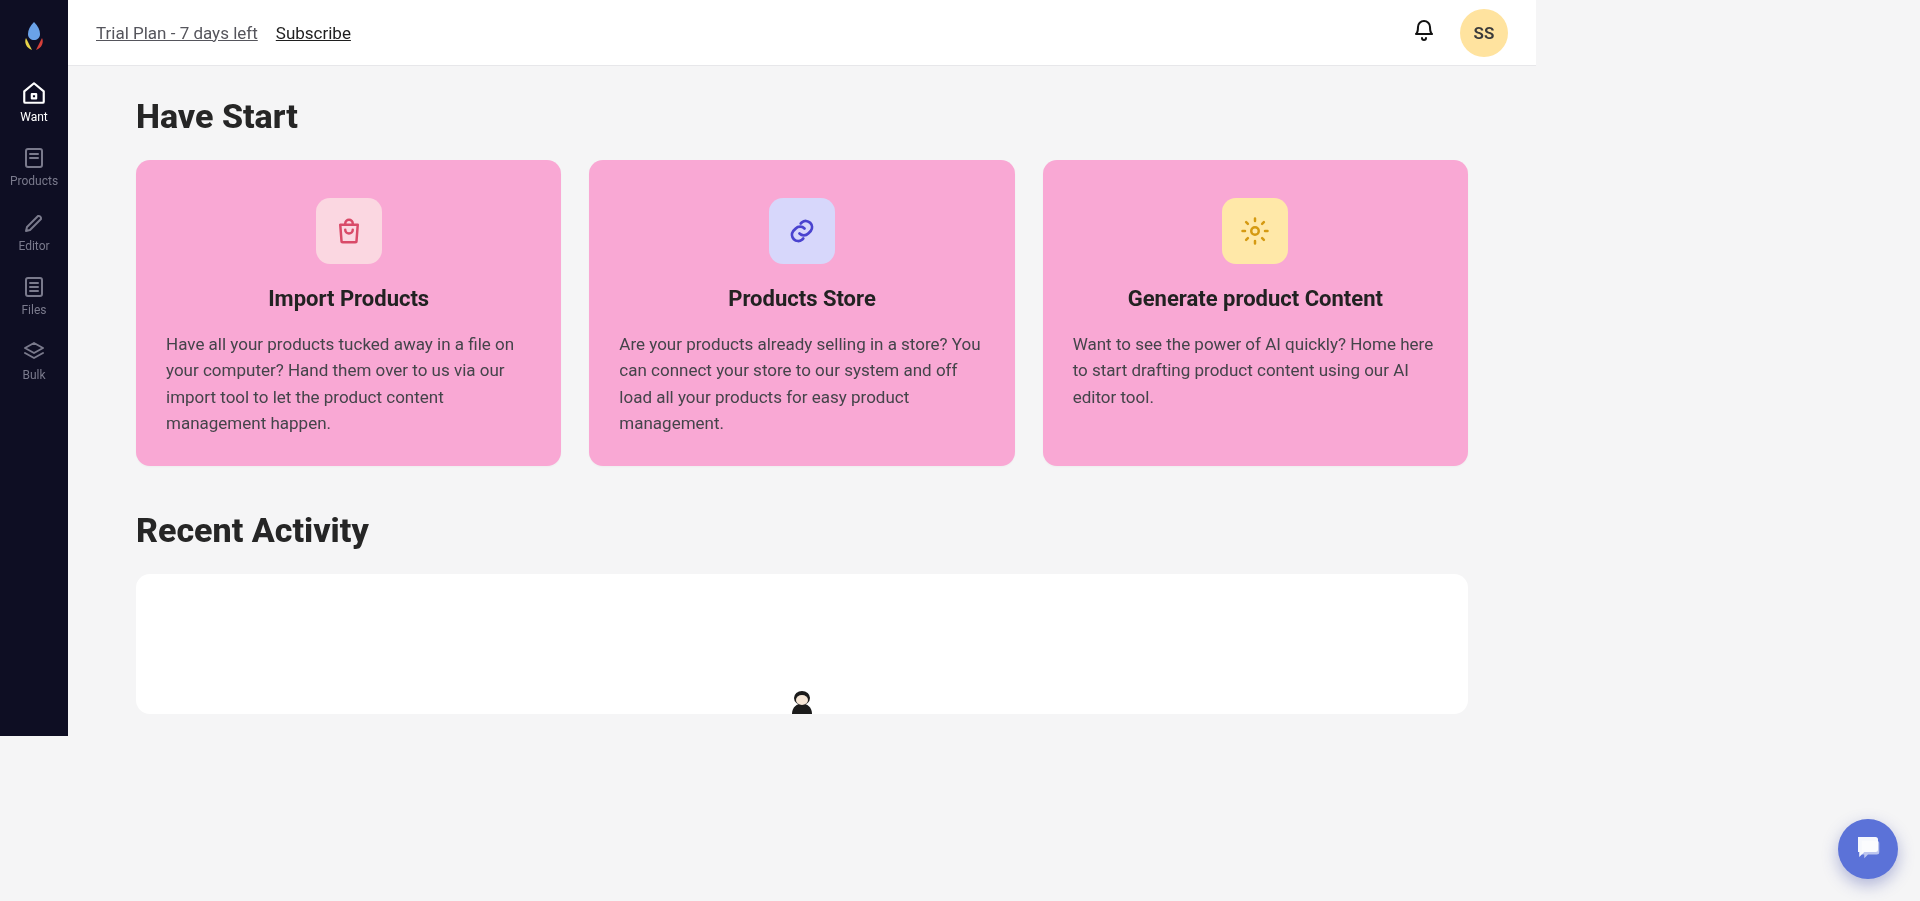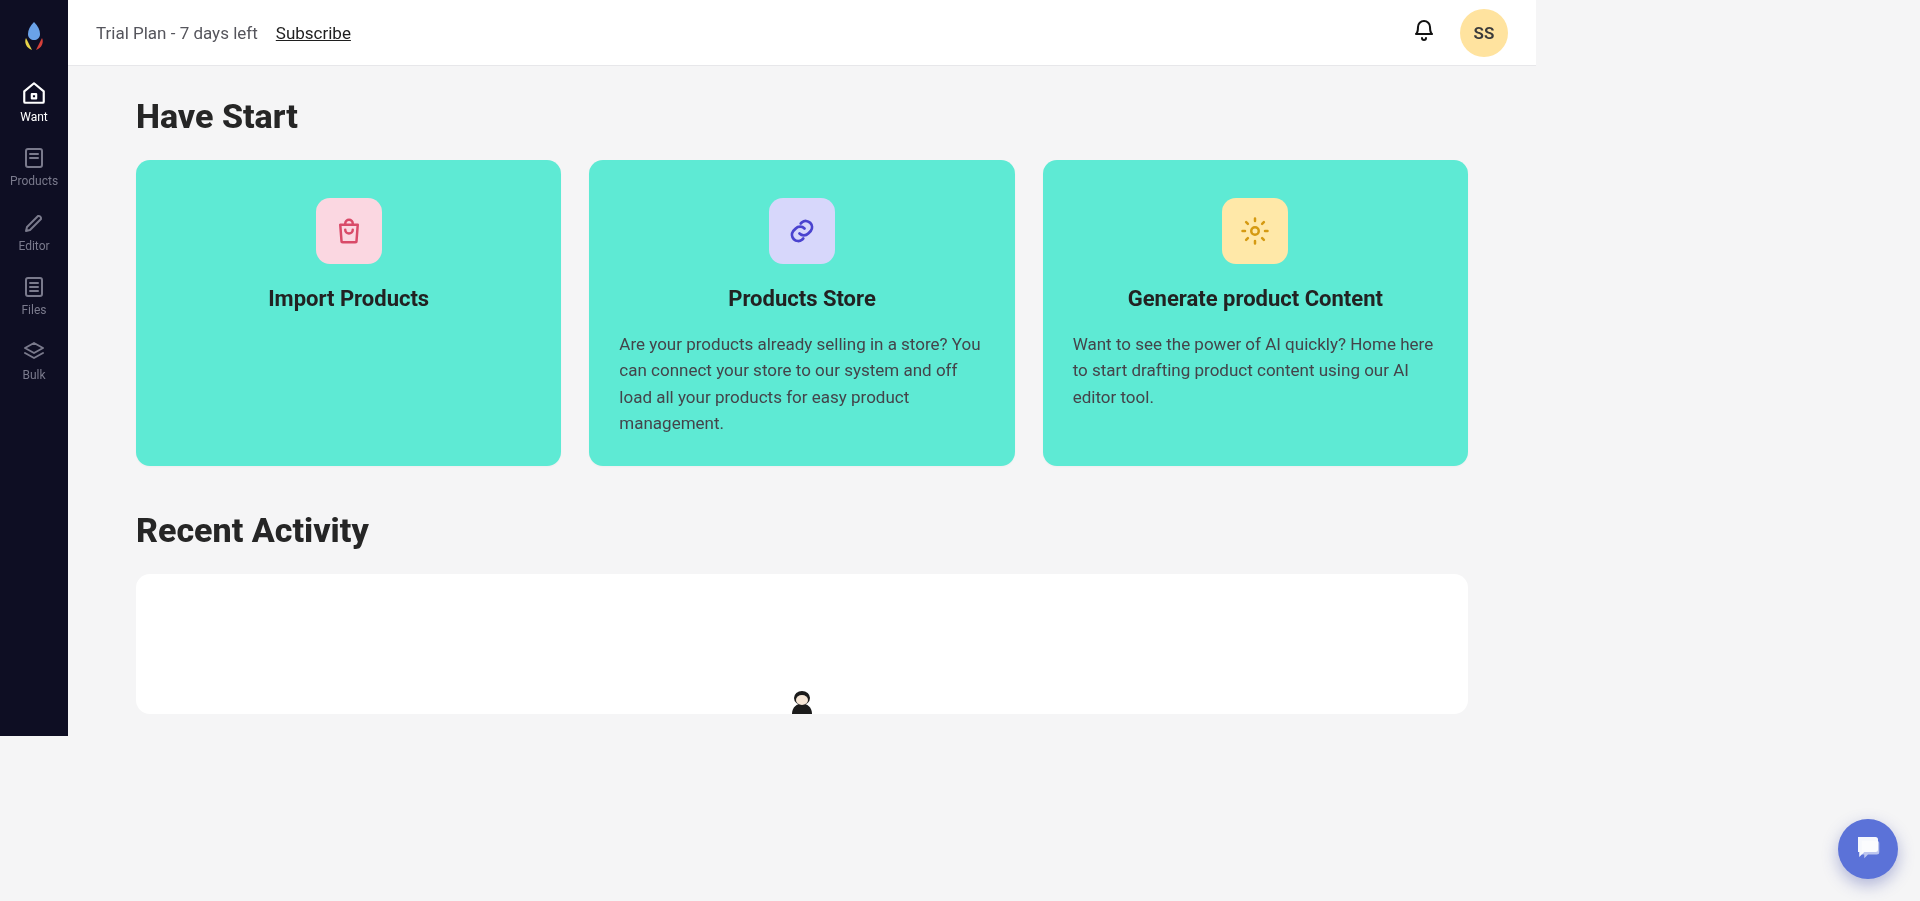--- a/index.html
+++ b/index.html
@@ -68,7 +68,7 @@
     align-items: baseline;
     gap: 18px;
   }
-  .trial-text { color: #55555c; font-size: 17px; }
+  .trial-text { color: #55555c; font-size: 17px; text-decoration: underline; }
   .subscribe-link {
     color: #1f1f1f;
     font-size: 17px;

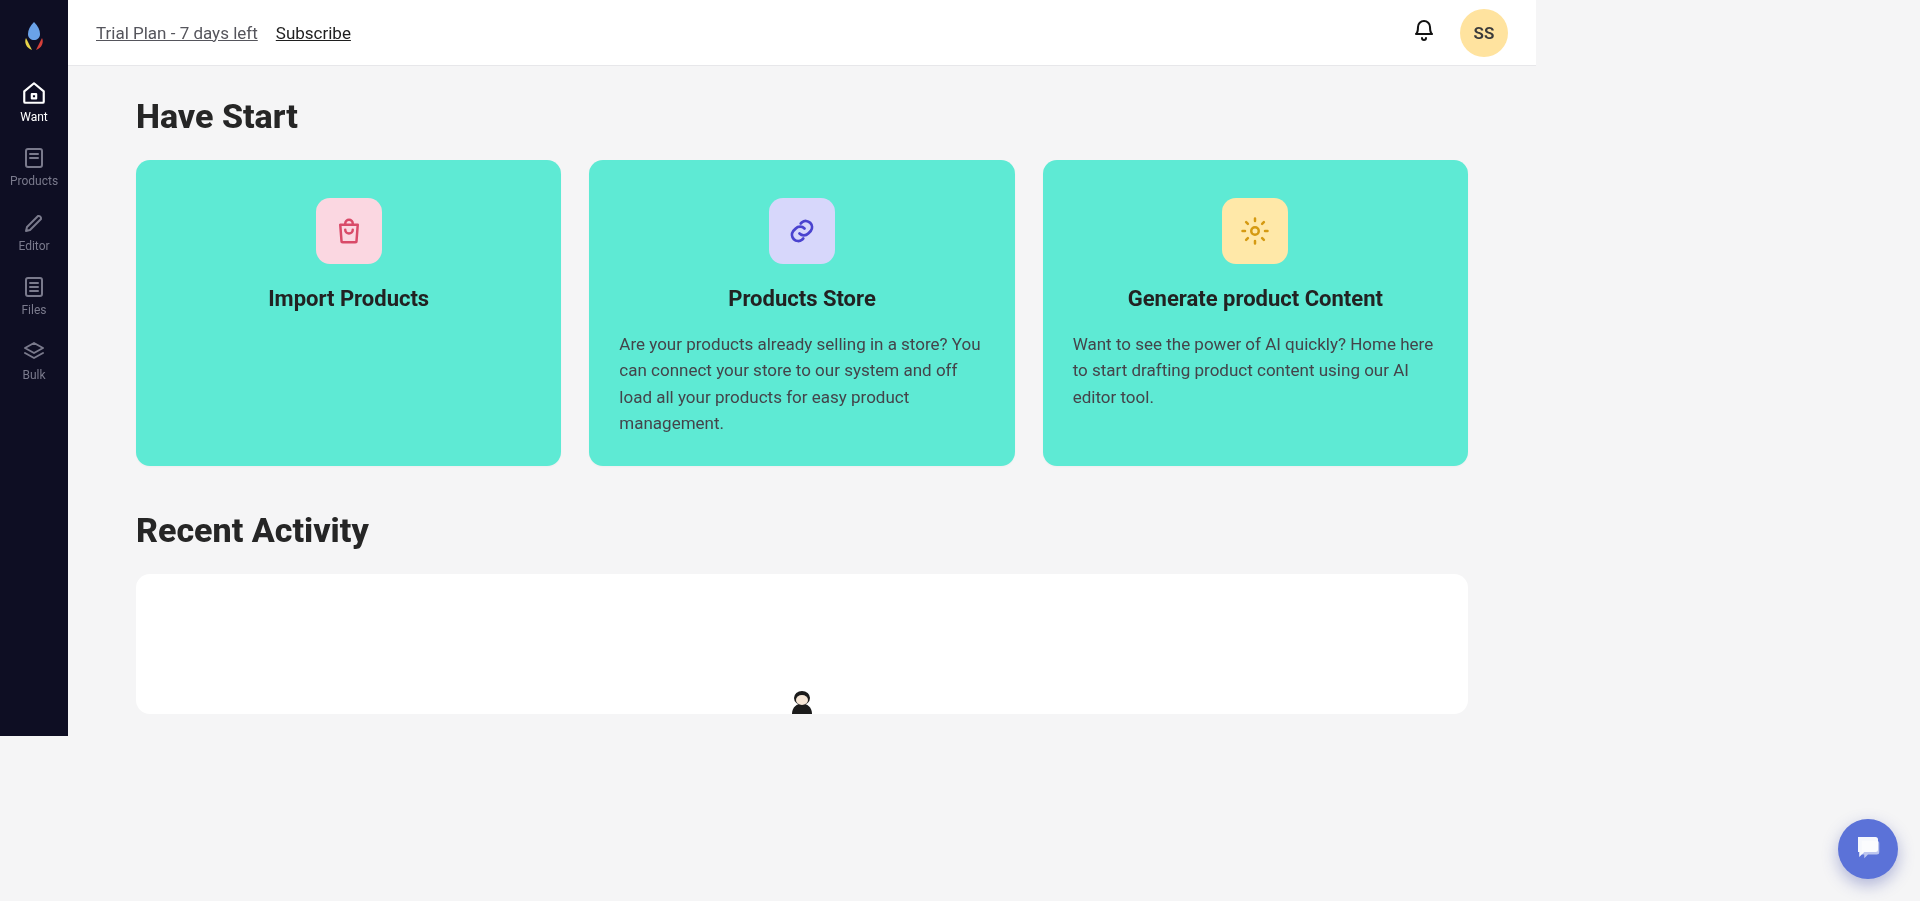--- a/index.html
+++ b/index.html
@@ -111,7 +111,7 @@
     margin-bottom: 44px;
   }
   .card {
-    background: #5eead4;
+    background: #f9a8d4;
     border-radius: 14px;
     padding: 28px 30px 30px 30px;
     box-shadow: 0 1px 2px rgba(0,0,0,0.03);

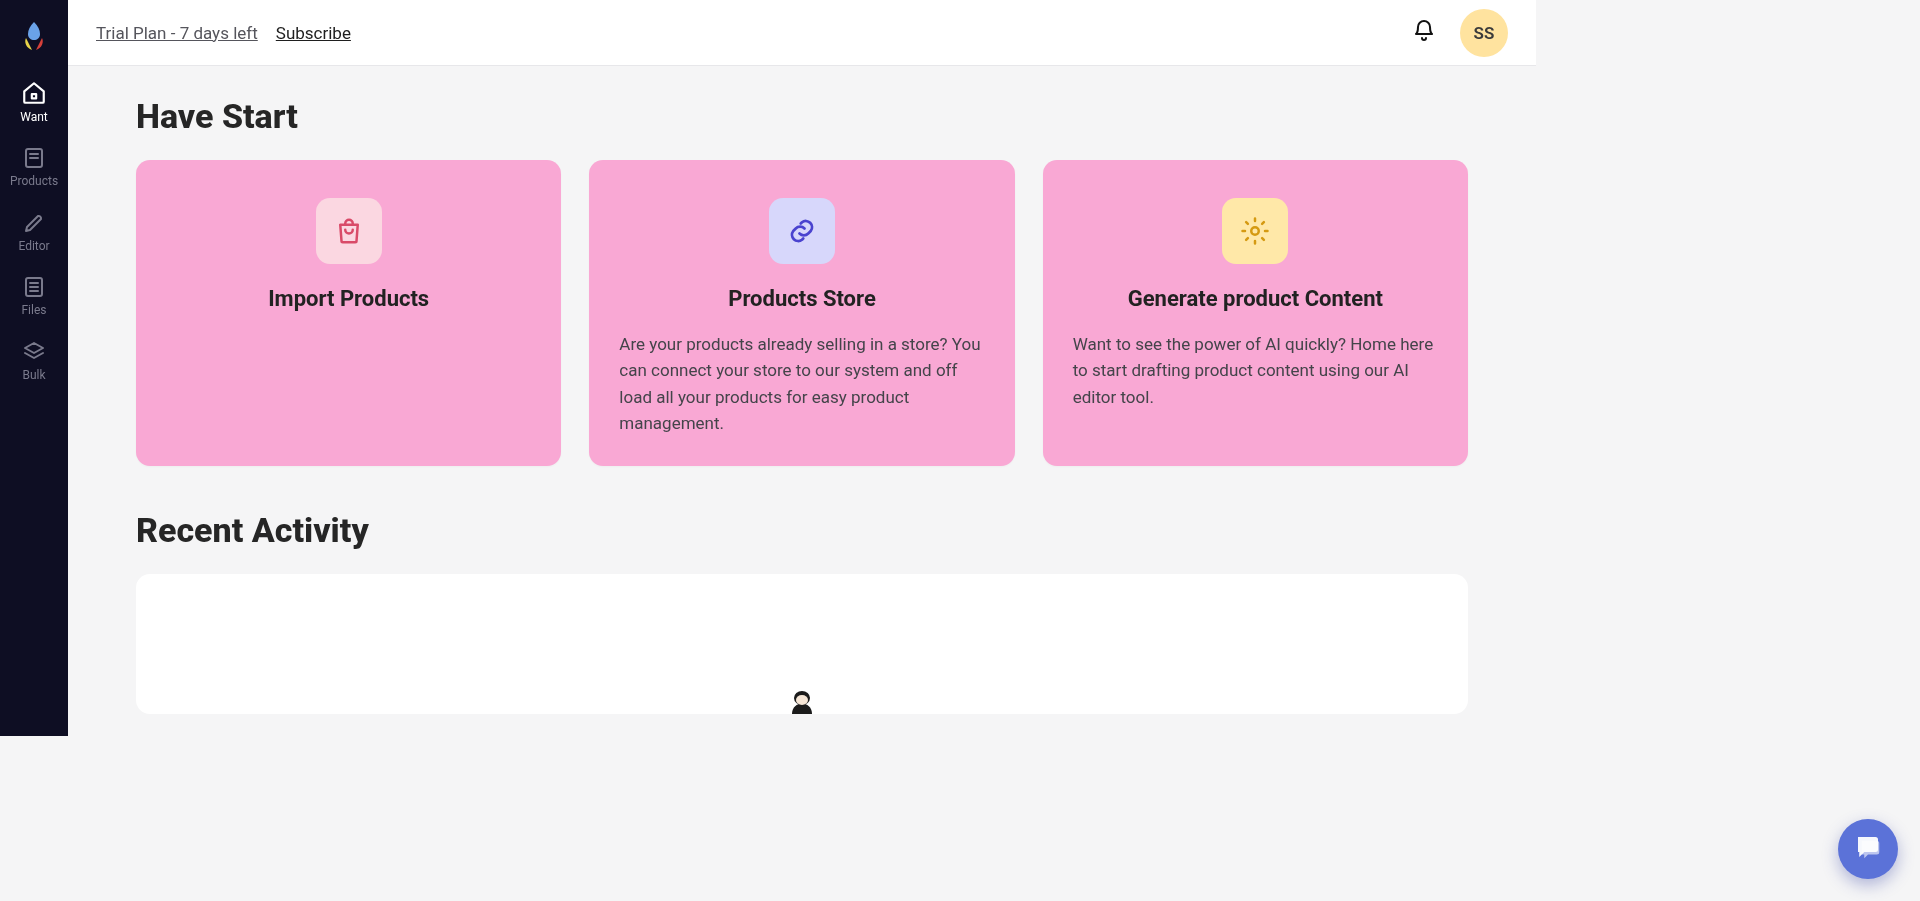--- a/index.html
+++ b/index.html
@@ -269,6 +269,7 @@
           </svg>
         </div>
         <div class="card-title">Import Products</div>
+        <div class="card-desc">Have all your products tucked away in a file on your computer? Hand them over to us via our import tool to let the product content management happen.</div>
       </div>
 
       <div class="card">

